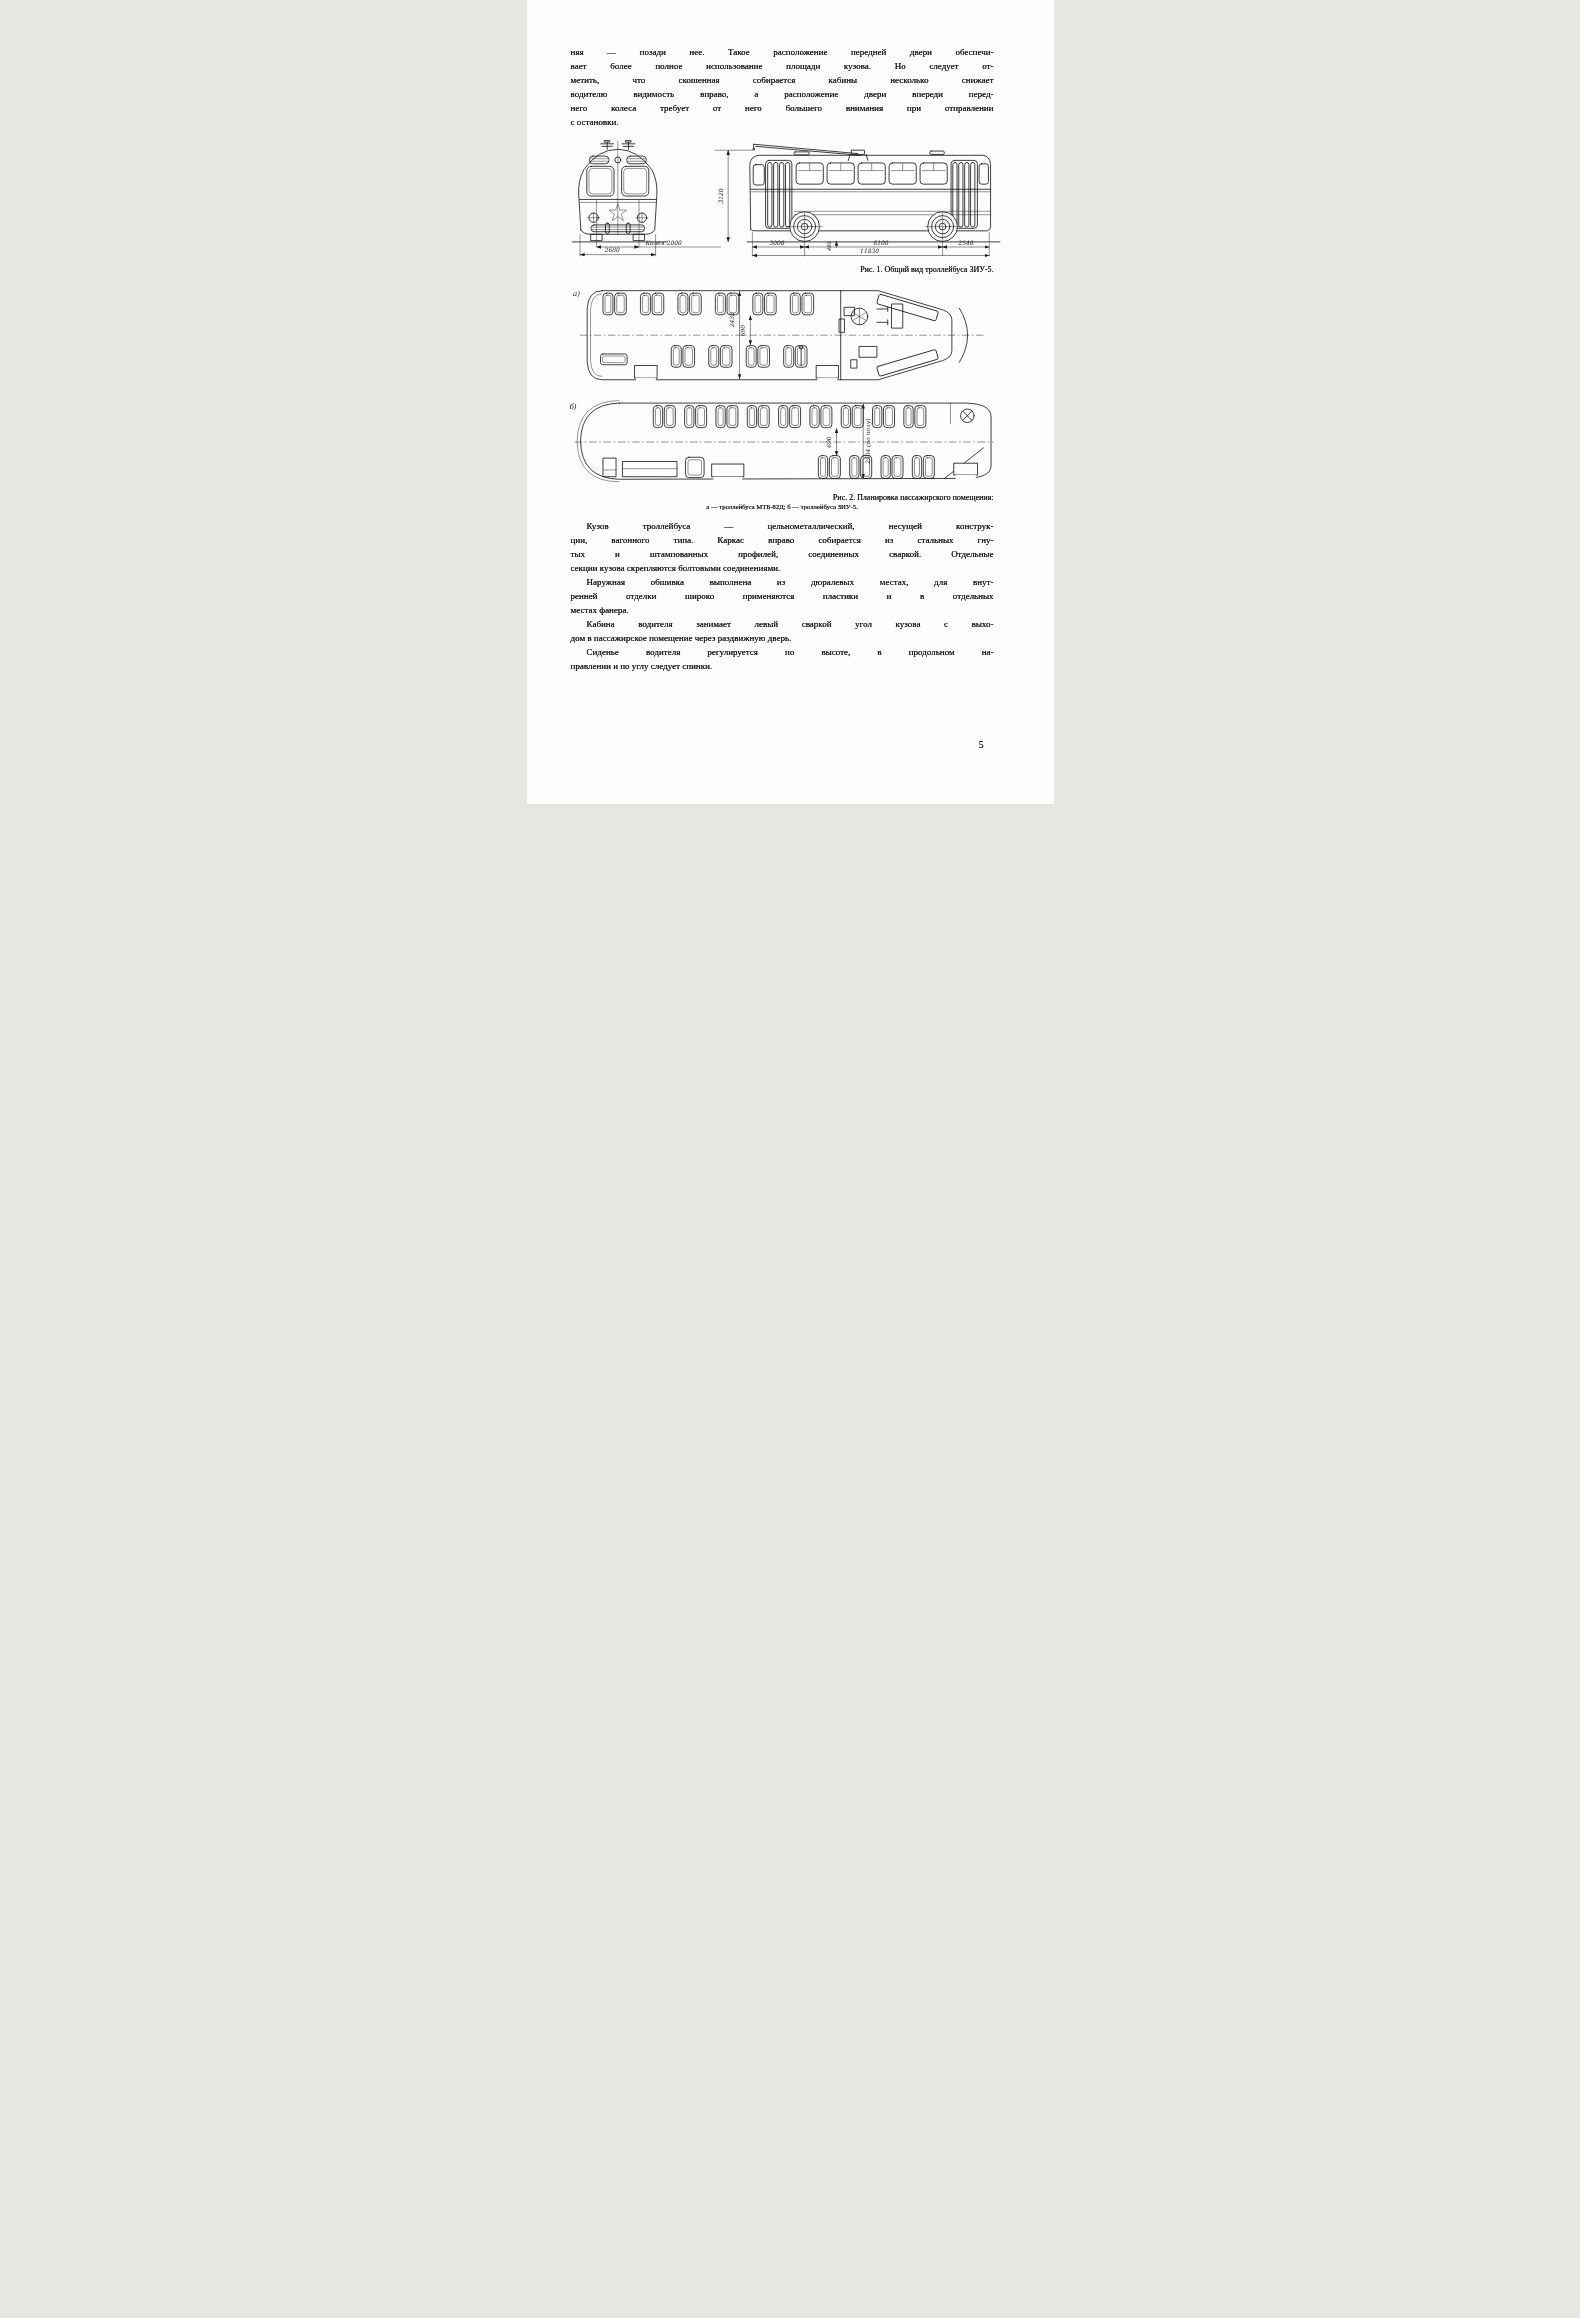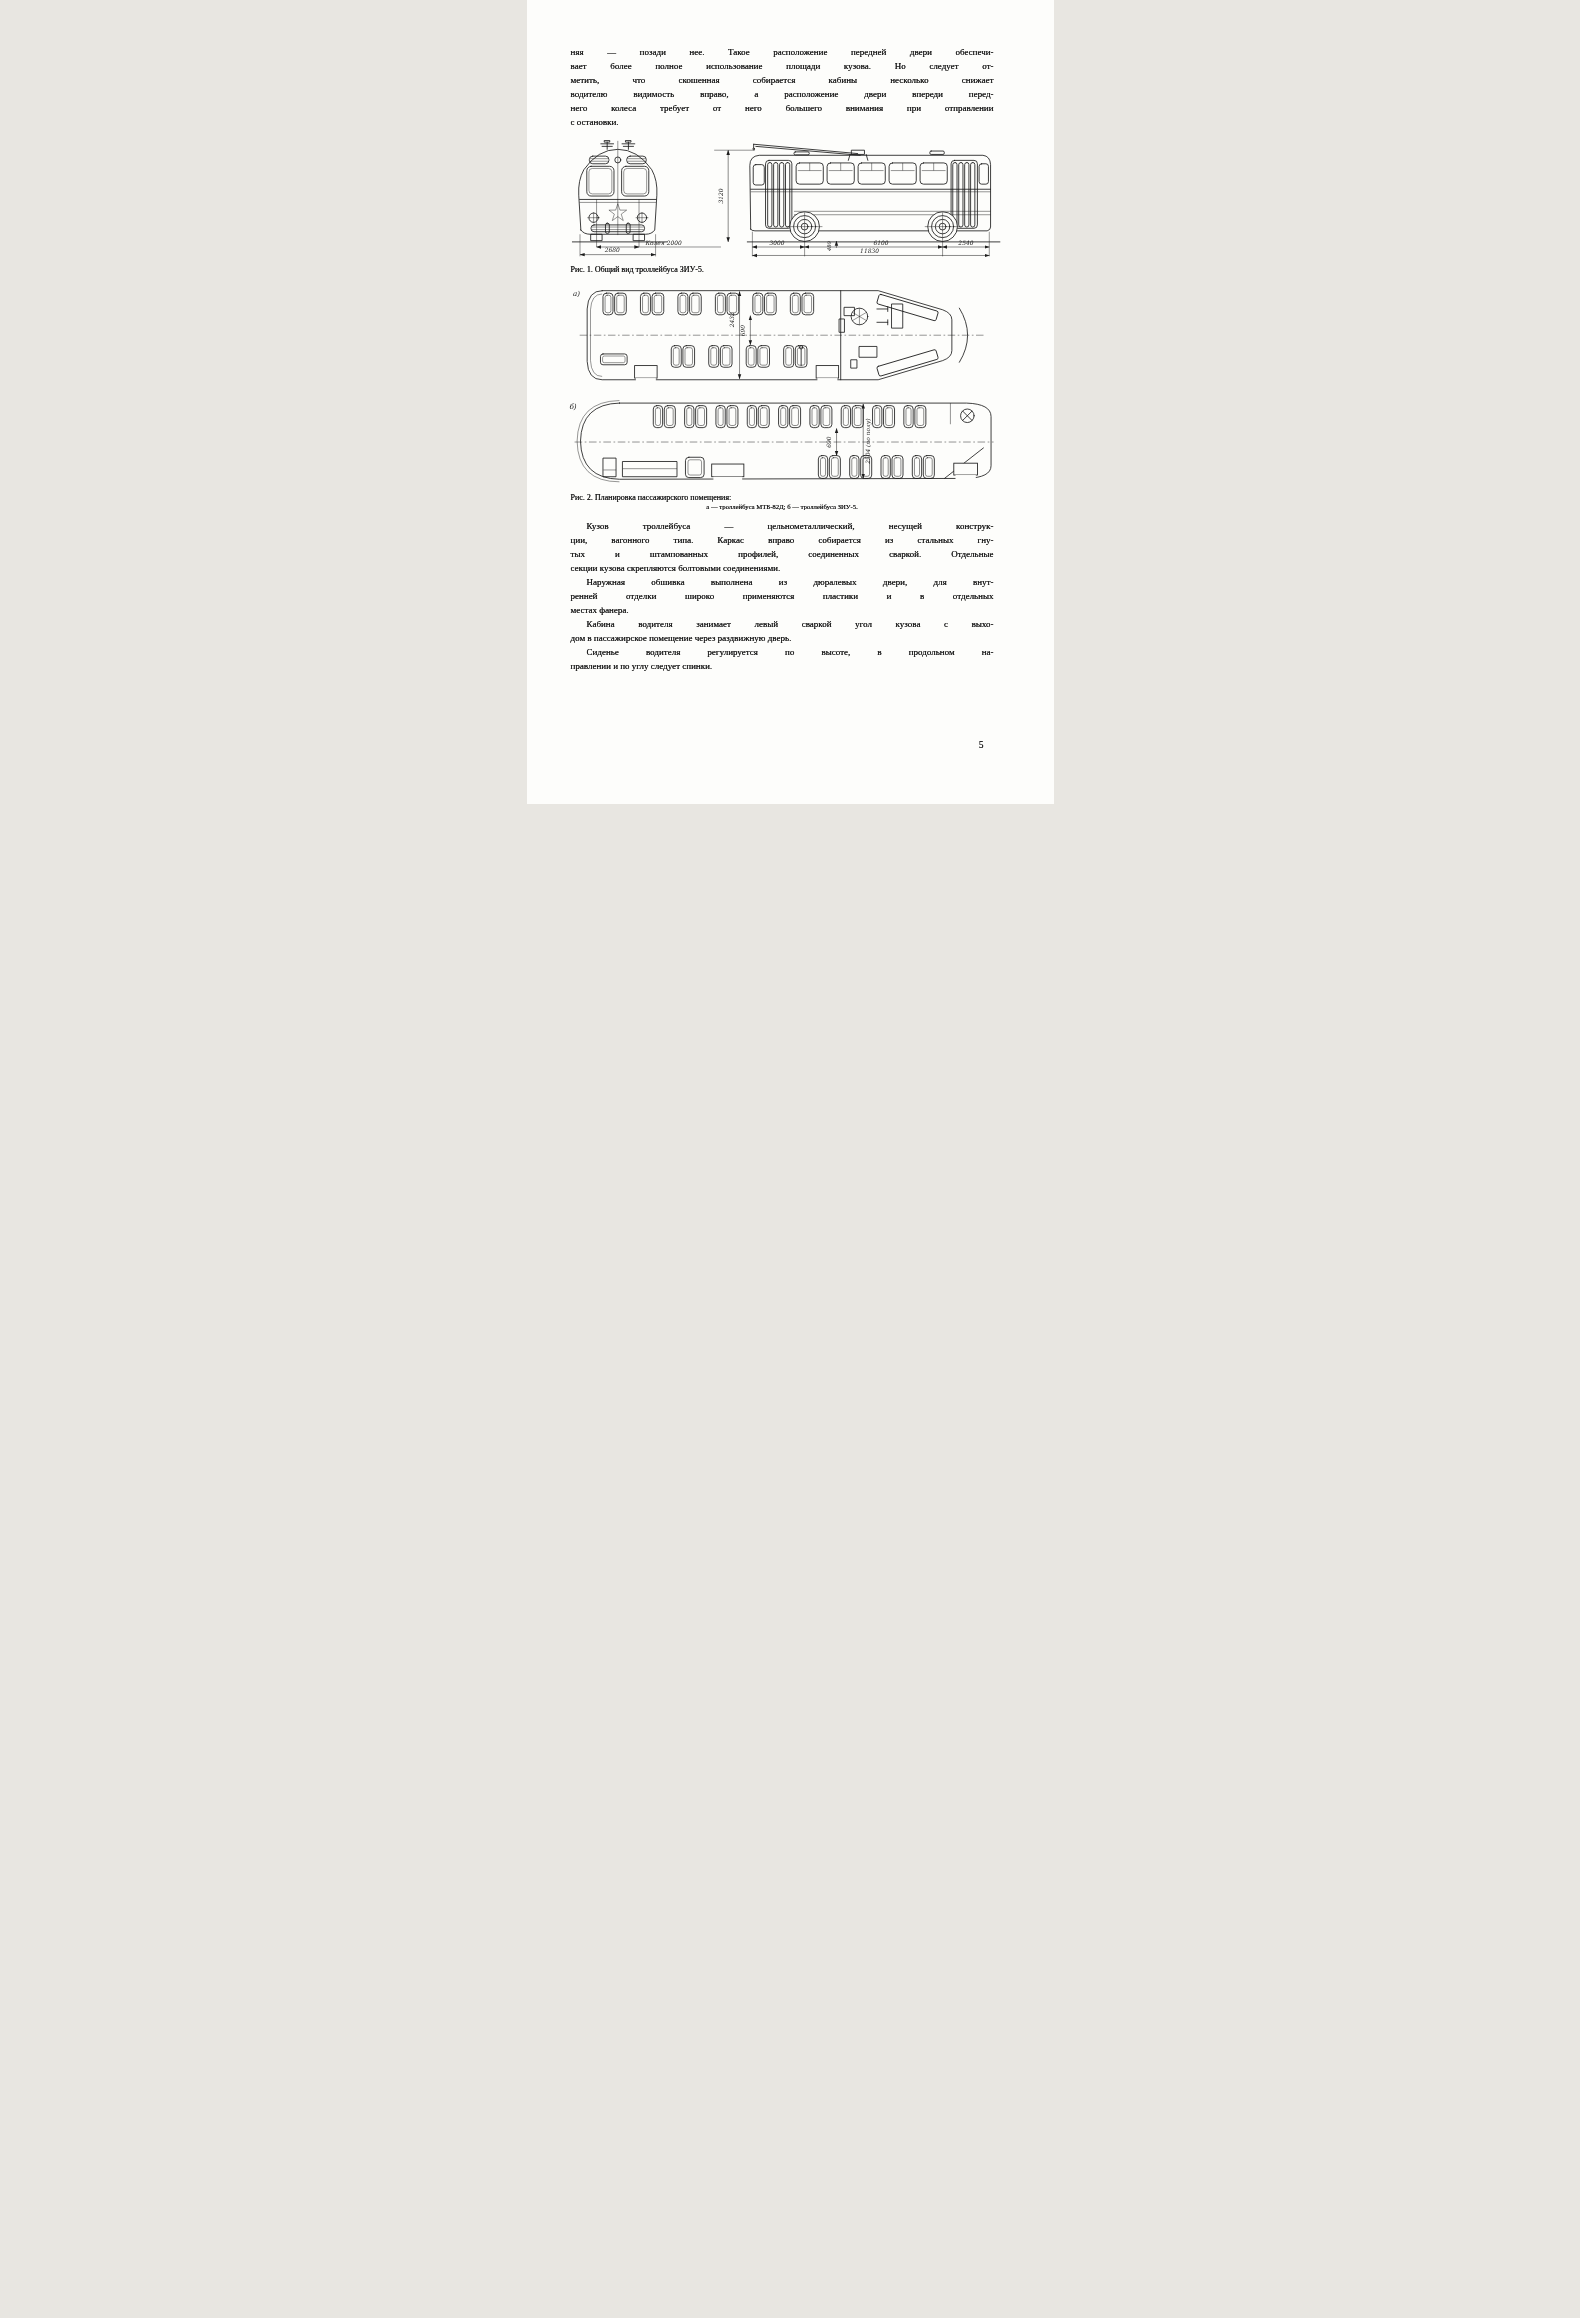--- a/index.html
+++ b/index.html
@@ -18,7 +18,7 @@
   .tline-indent{text-indent:16px;}
   .fig{position:relative;}
   .fig svg{display:block;}
-  .caption{text-align:left;font-size:8px;margin-top:3.7px;text-shadow:0.1px 0 0 currentColor;}
+  .caption{text-align:right;font-size:8px;margin-top:3.7px;text-shadow:0.1px 0 0 currentColor;}
   .caption-sub{text-align:center;font-size:6.7px;margin-top:0.5px;text-shadow:0.1px 0 0 currentColor;}
   .pageno{position:absolute;right:70px;bottom:54px;font-size:9.3px;text-shadow:0.1px 0 0 currentColor;}
   

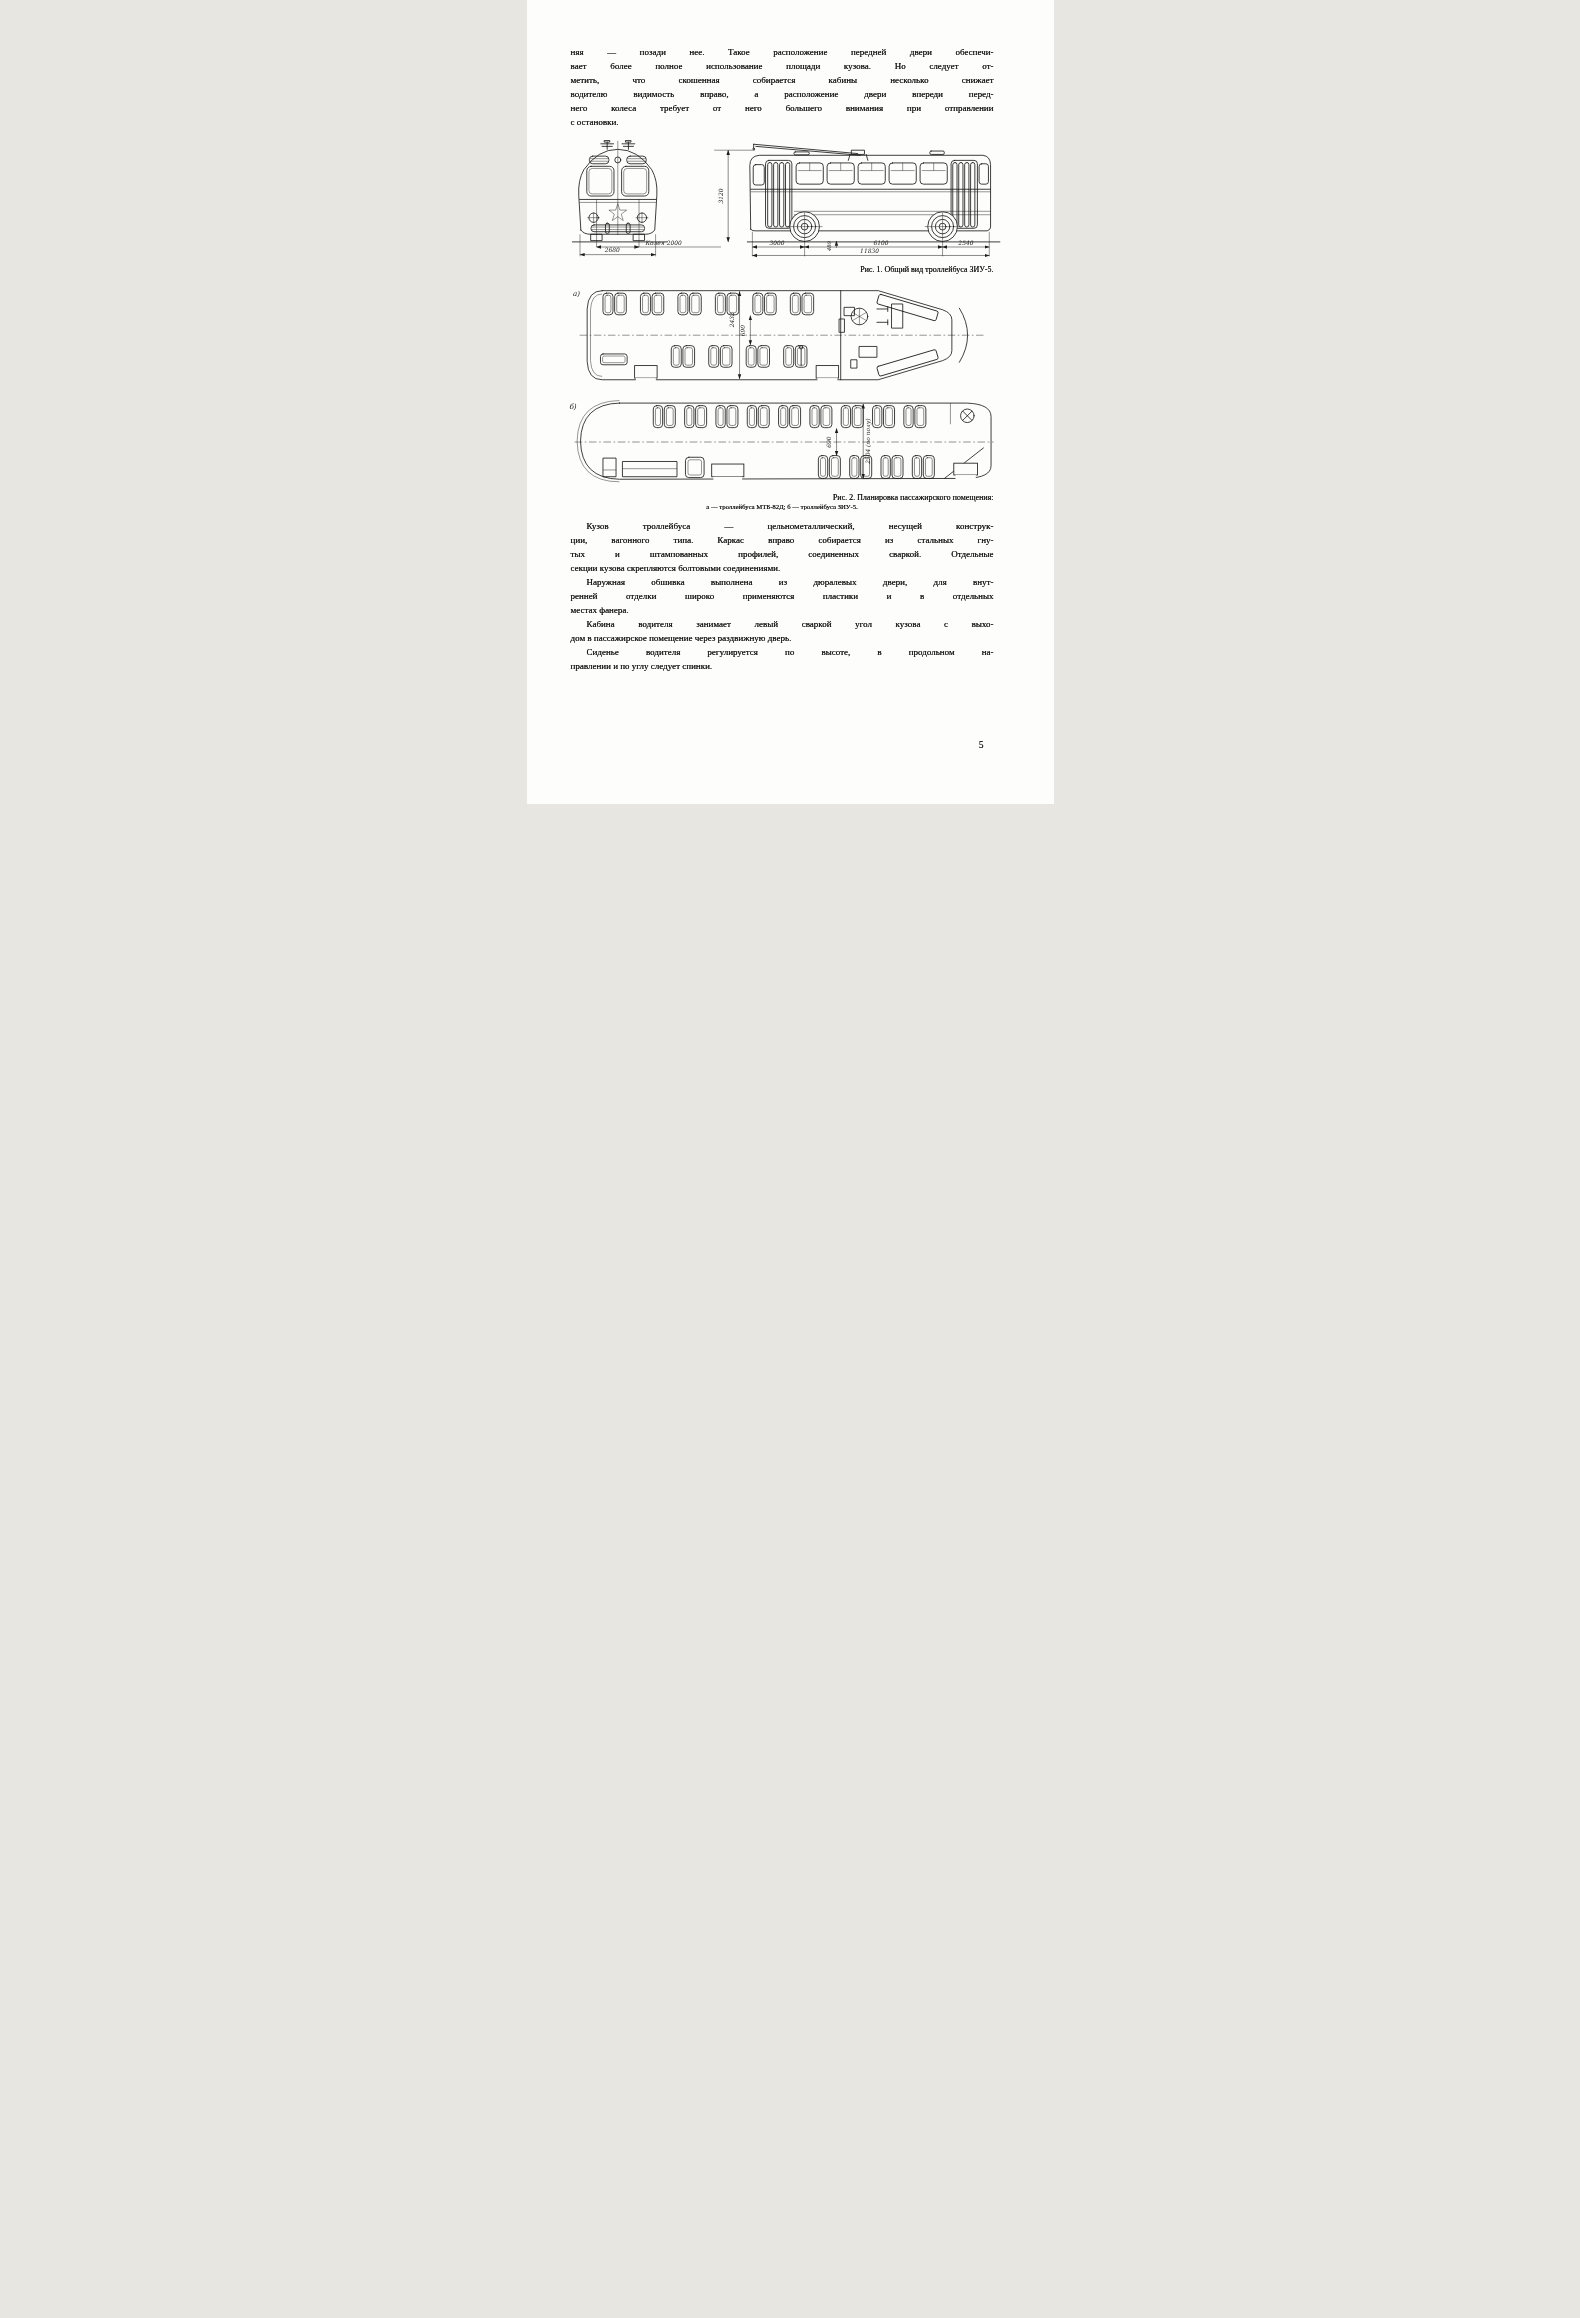--- a/index.html
+++ b/index.html
@@ -423,7 +423,7 @@
       <div class="tline tline-last">секции кузова скрепляются болтовыми соединениями.</div>
     </div>
   <div class="textblock">
-      <div class="tline tline-indent">Наружная обшивка выполнена из дюралевых двери, для внут-</div>
+      <div class="tline tline-indent">Наружная обшивка выполнена из дюралевых местах, для внут-</div>
       <div class="tline">ренней отделки широко применяются пластики и в отдельных</div>
       <div class="tline tline-last">местах фанера.</div>
     </div>

